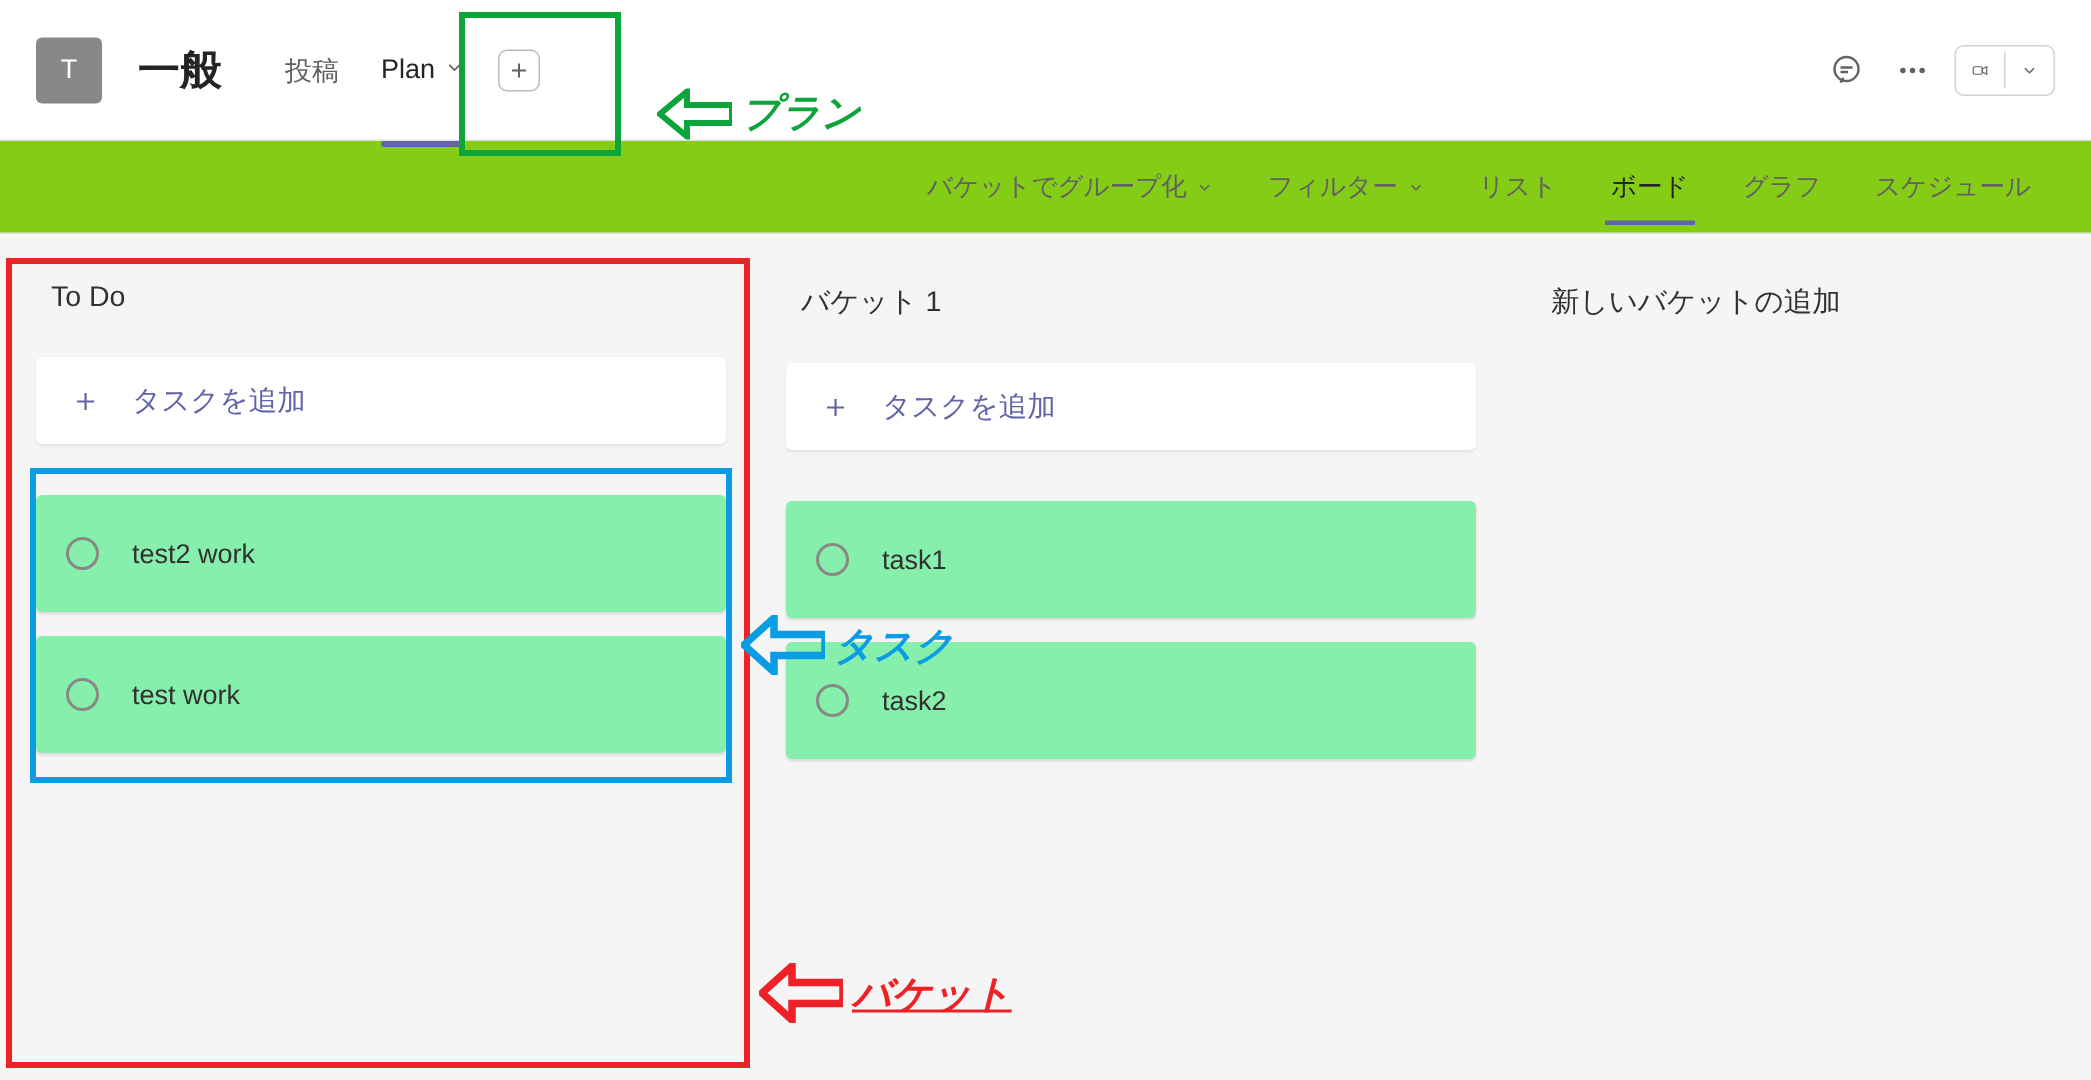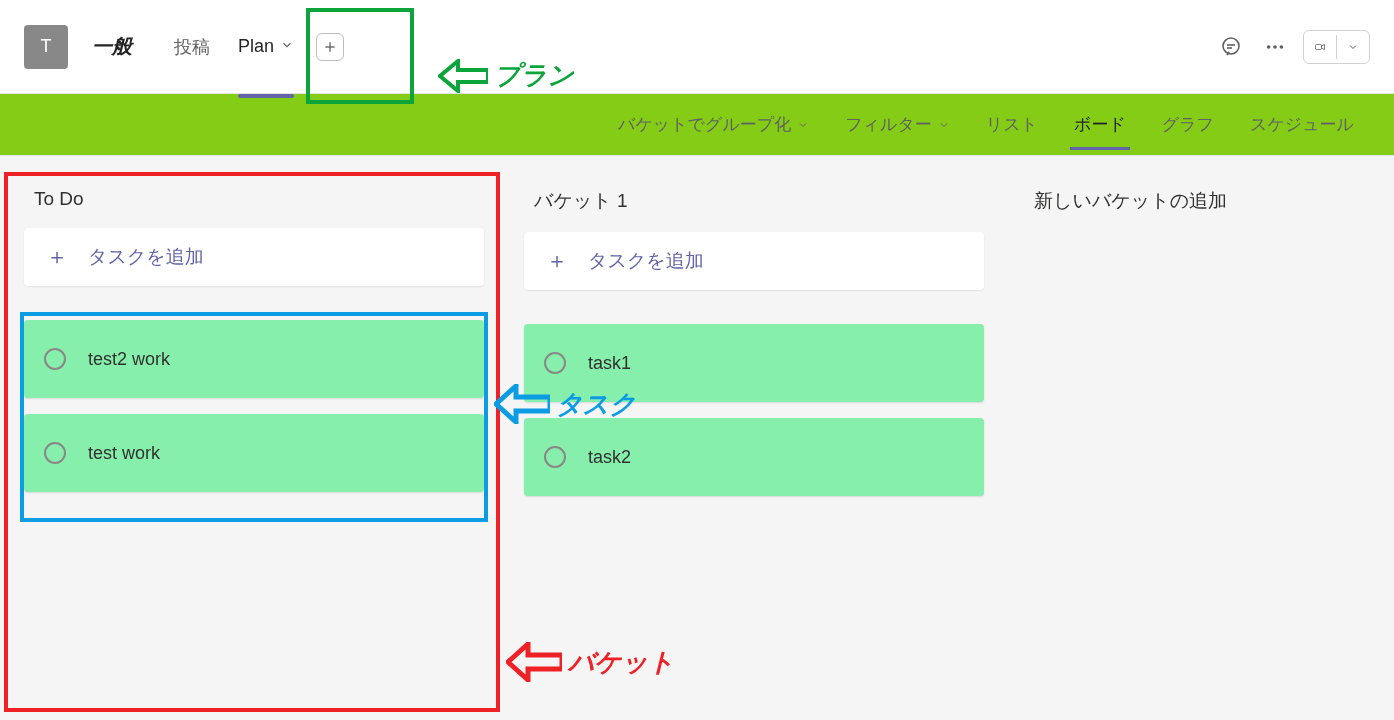--- a/index.html
+++ b/index.html
@@ -9,7 +9,7 @@
   
   .header { display:flex; align-items:center; height:94px; background:#fff; padding:0 24px; border-bottom:1px solid #e1e1e1; position:relative; }
   .team-icon { width:44px; height:44px; background:#888; color:#fff; display:flex; align-items:center; justify-content:center; font-size:18px; border-radius:4px; margin-right:24px; }
-  .channel-title { font-size:20px; font-weight:700; margin-right:28px;font-style:italic; }
+  .channel-title { font-size:28px; font-weight:700; margin-right:28px; }
   .tab { font-size:18px; color:#616161; padding:0 14px; height:118px; display:flex; align-items:center; position:relative; cursor:pointer; }
   .tab.active { color:#242424; }
   .tab.active::after { content:""; position:absolute; bottom:8px; left:14px; right:14px; height:4px; background:#6264a7; border-radius:2px; }

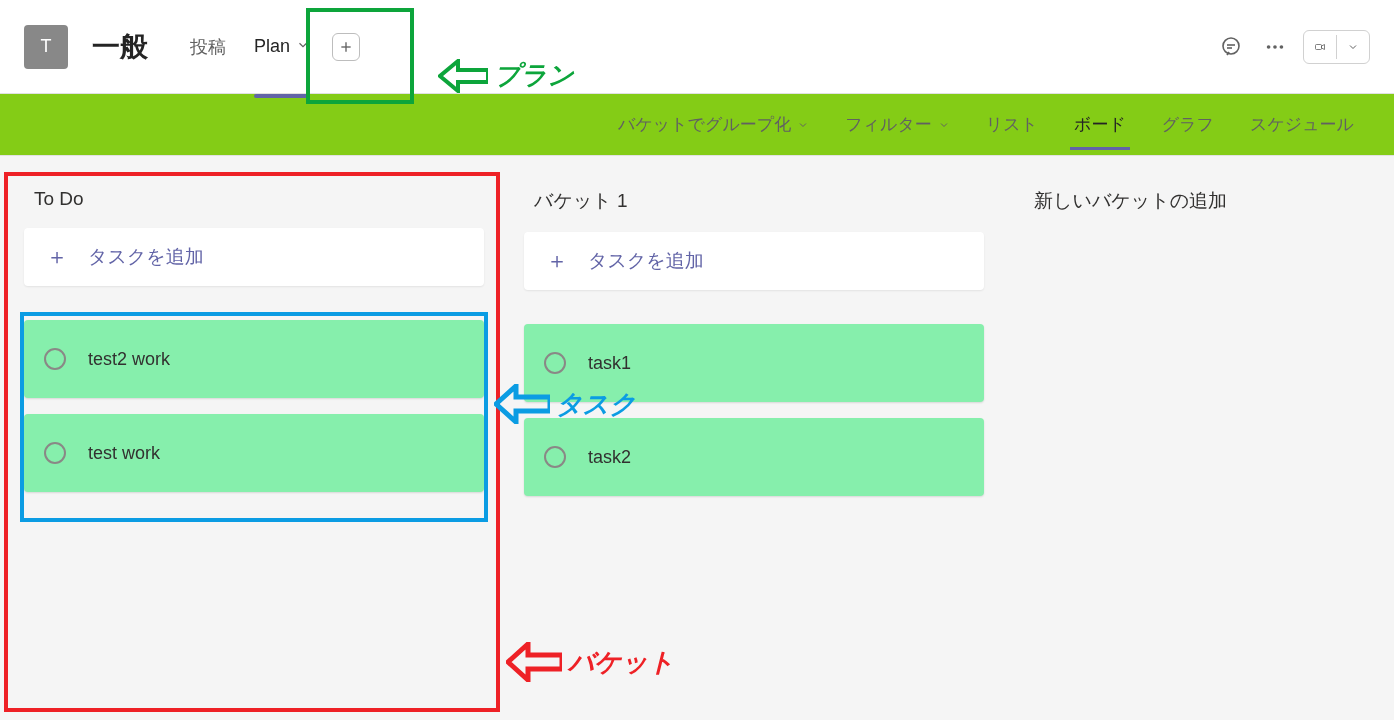--- a/index.html
+++ b/index.html
@@ -30,7 +30,7 @@
   
   .board { display:flex; padding:24px 24px; gap:40px; align-items:flex-start; position:relative; }
   .bucket { width:460px; }
-  .bucket-title { font-size:19px; color:#323130; margin:8px 10px 18px; }
+  .bucket-title { font-size:19px; color:#323130; margin:8px 10px 28px; }
   .add-task { background:#fff; border-radius:4px; height:58px; display:flex; align-items:center; padding:0 22px; color:#6264a7; font-size:19px; box-shadow:0 1px 2px rgba(0,0,0,.08); cursor:pointer; margin-bottom:34px;}
   .add-task .plus { font-size:22px; margin-right:20px; color:#6264a7;}
   .task { background:#86efac; border-radius:4px; min-height:78px; display:flex; align-items:center; padding:0 20px; box-shadow:0 1px 2px rgba(0,0,0,.12); margin-bottom:16px; cursor:pointer;}

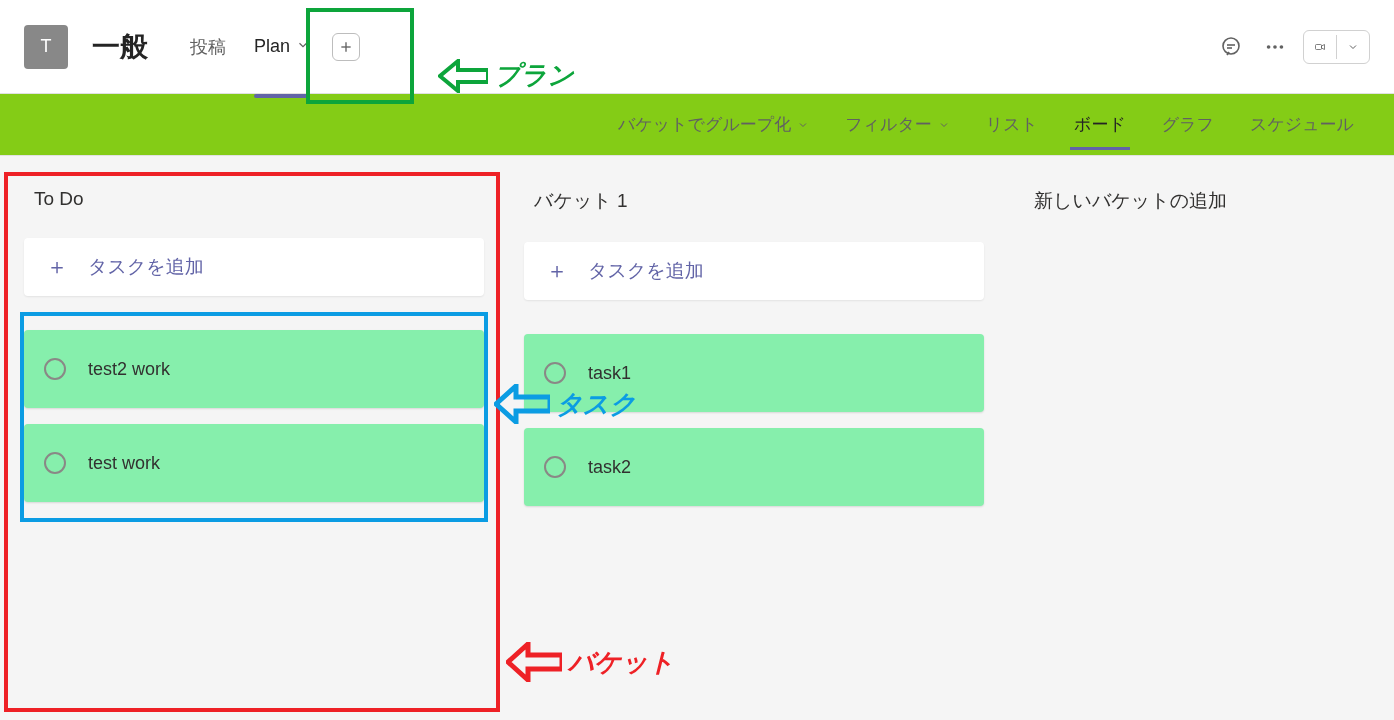--- a/index.html
+++ b/index.html
@@ -172,7 +172,7 @@
   <div class="anno box-red" style="left:4px; top:172px; width:496px; height:540px;"></div>
   <div class="anno box-blue" style="left:20px; top:312px; width:468px; height:210px;"></div>
 
-  <div class="anno arrow" style="left:494px; top:362px;">
+  <div class="anno arrow" style="left:494px; top:388px;">
     <svg width="56" height="40" viewBox="0 0 56 40">
         <path d="M56 13 L22 13 L22 2 L2 20 L22 38 L22 27 L56 27 Z" fill="none" stroke="#0b9ce3" stroke-width="5"></path>
       </svg>

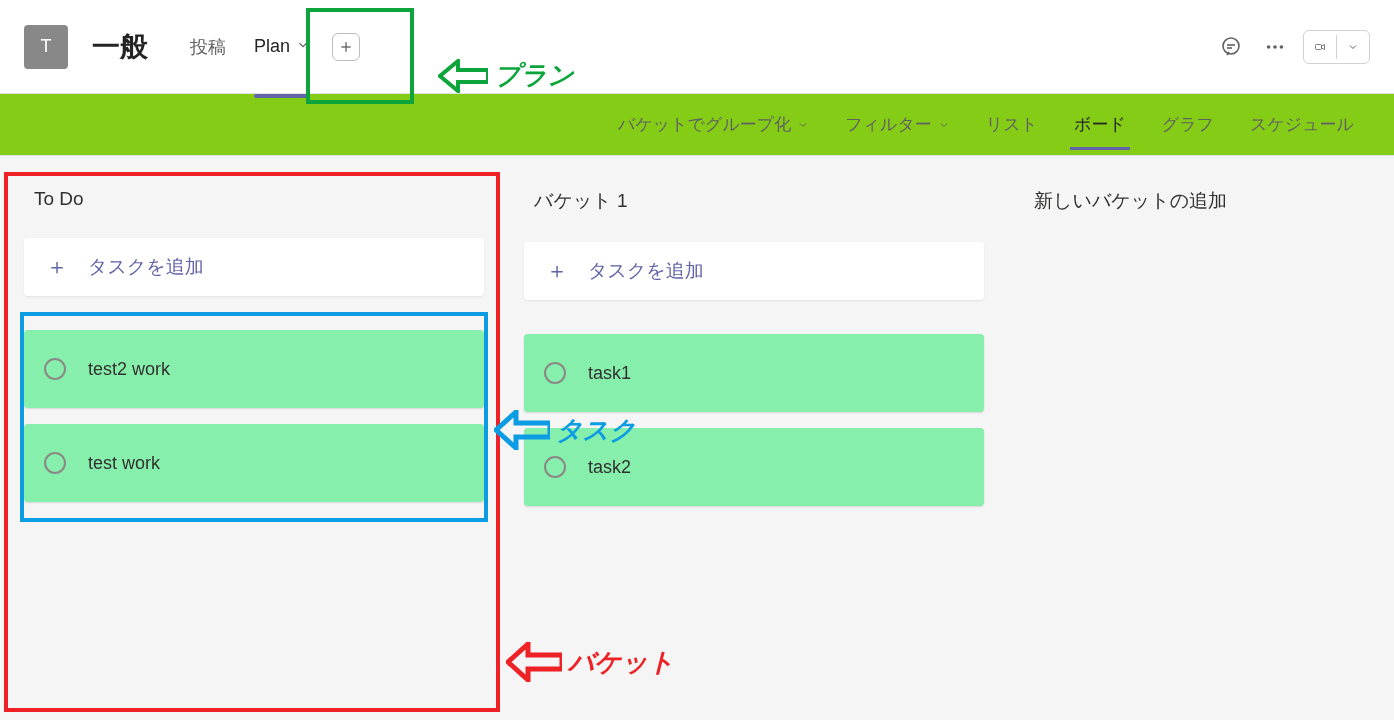--- a/index.html
+++ b/index.html
@@ -48,7 +48,7 @@
   .anno-label { font-family:"MS Gothic","Yu Gothic",sans-serif; font-weight:700; font-size:26px; margin-left:6px;}
   .lbl-green { color:#0da53b; font-style:italic;}
   .lbl-blue  { color:#0b9ce3; font-style:italic;}
-  .lbl-red   { color:#ee2126; font-style:italic;}
+  .lbl-red   { color:#ee2126; font-style:italic;text-decoration:underline;}
 </style>
 </head>
 <body>

